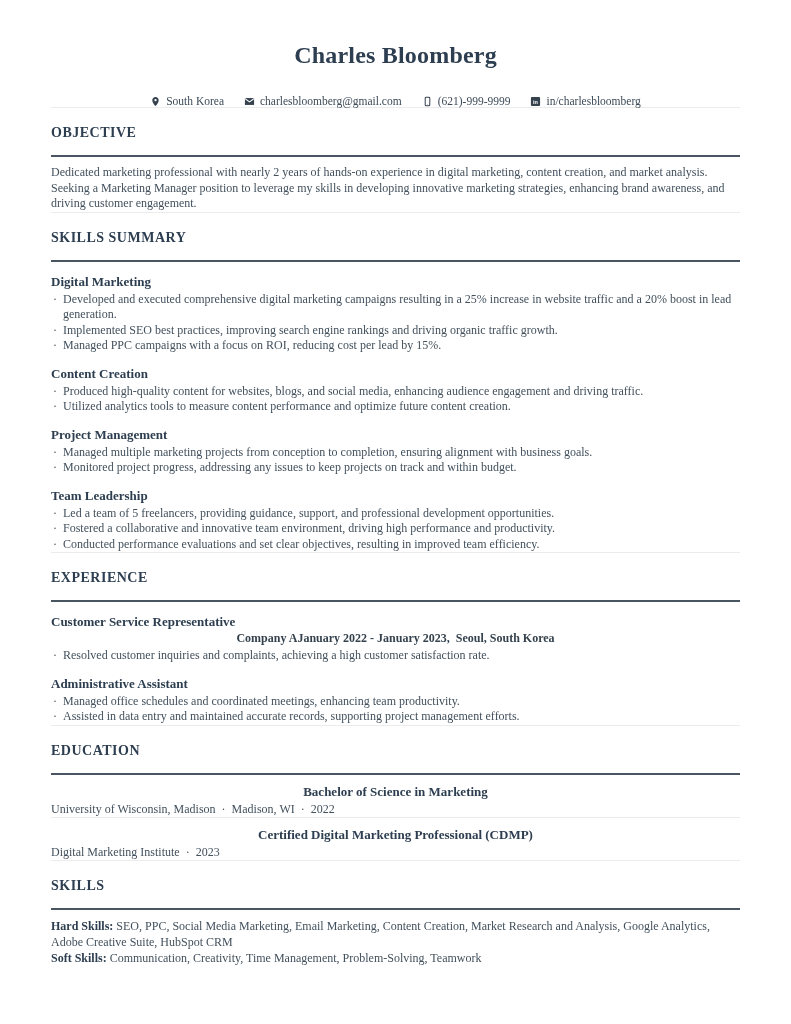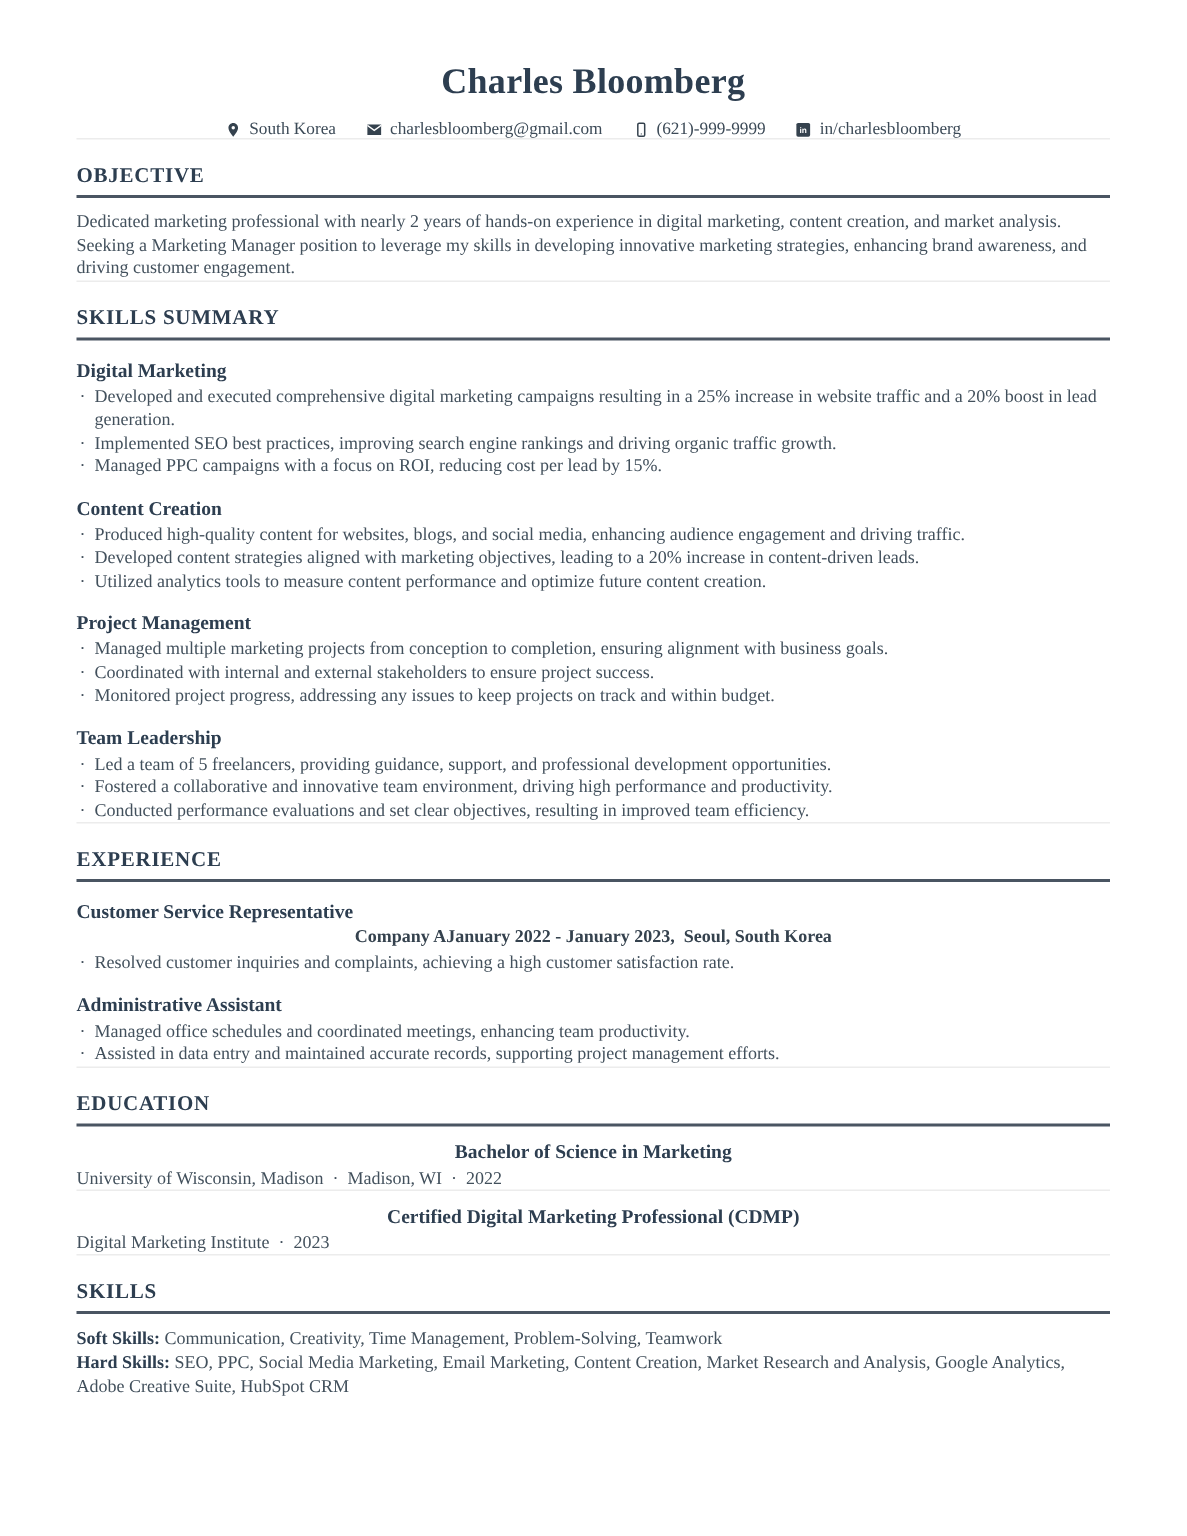--- a/index.html
+++ b/index.html
@@ -28,7 +28,7 @@
     justify-content: center;
     align-items: center;
     gap: 20px;
-    margin-top: 11px;
+    margin-top: 26px;
     font-size: 11.5px;
     color: #3c4a57;
   }

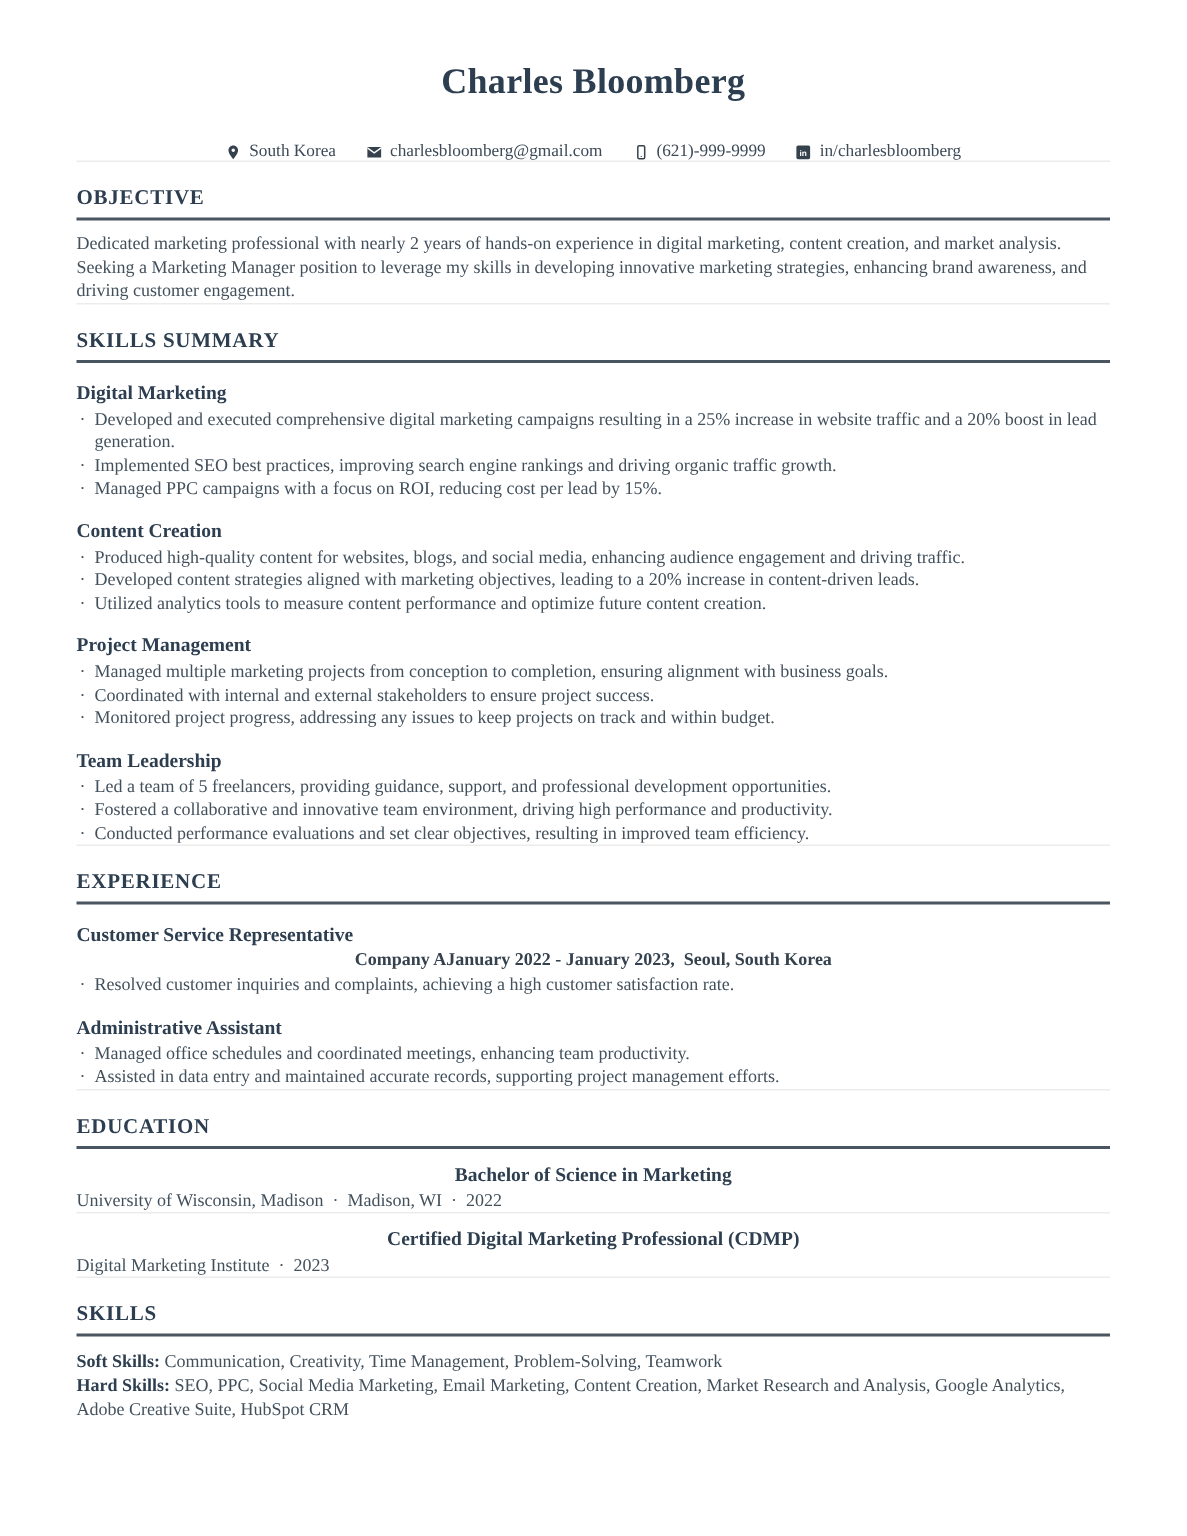--- a/index.html
+++ b/index.html
@@ -52,7 +52,7 @@
     font-weight: 700;
     color: #2d3e50;
     letter-spacing: 0.5px;
-    padding-bottom: 4px;
+    padding-bottom: 14px;
     border-bottom: 2px solid #4a5562;
   }
   .body-text {

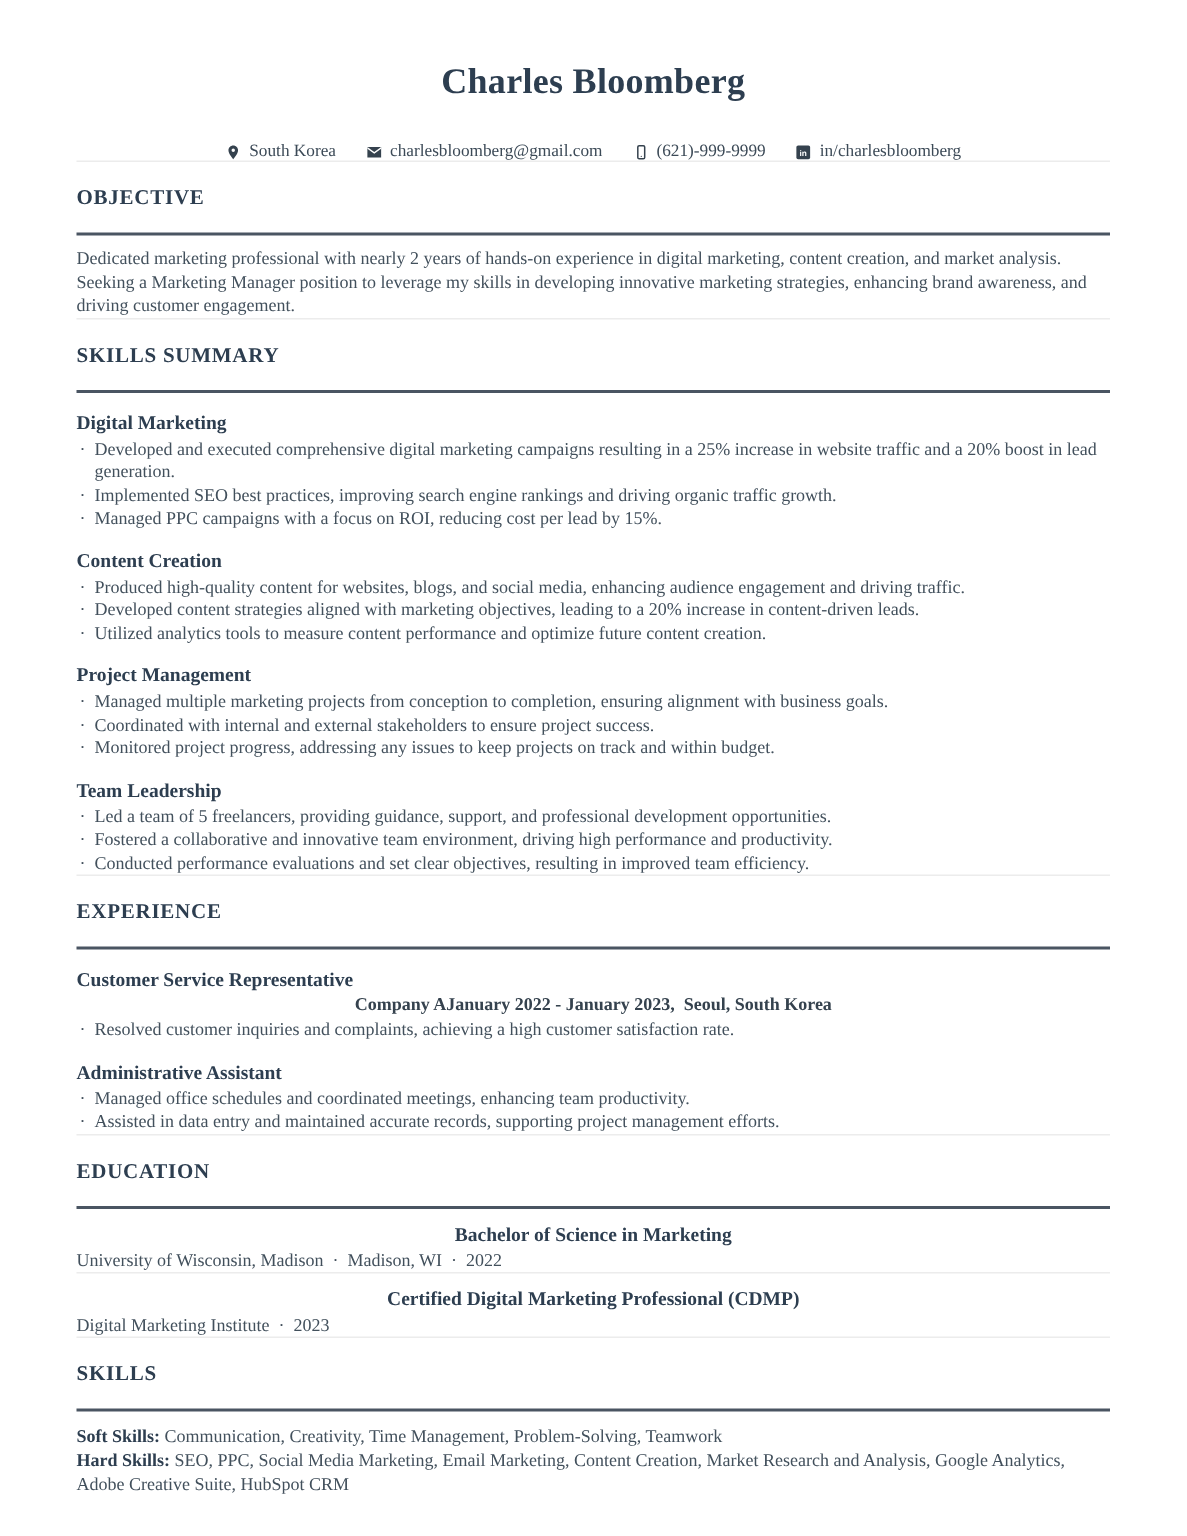--- a/index.html
+++ b/index.html
@@ -171,7 +171,6 @@
     <h3 class="subheading">Content Creation</h3>
     <ul class="bullets">
       <li>Produced high-quality content for websites, blogs, and social media, enhancing audience engagement and driving traffic.</li>
-      <li>Developed content strategies aligned with marketing objectives, leading to a 20% increase in content-driven leads.</li>
       <li>Utilized analytics tools to measure content performance and optimize future content creation.</li>
     </ul>
 

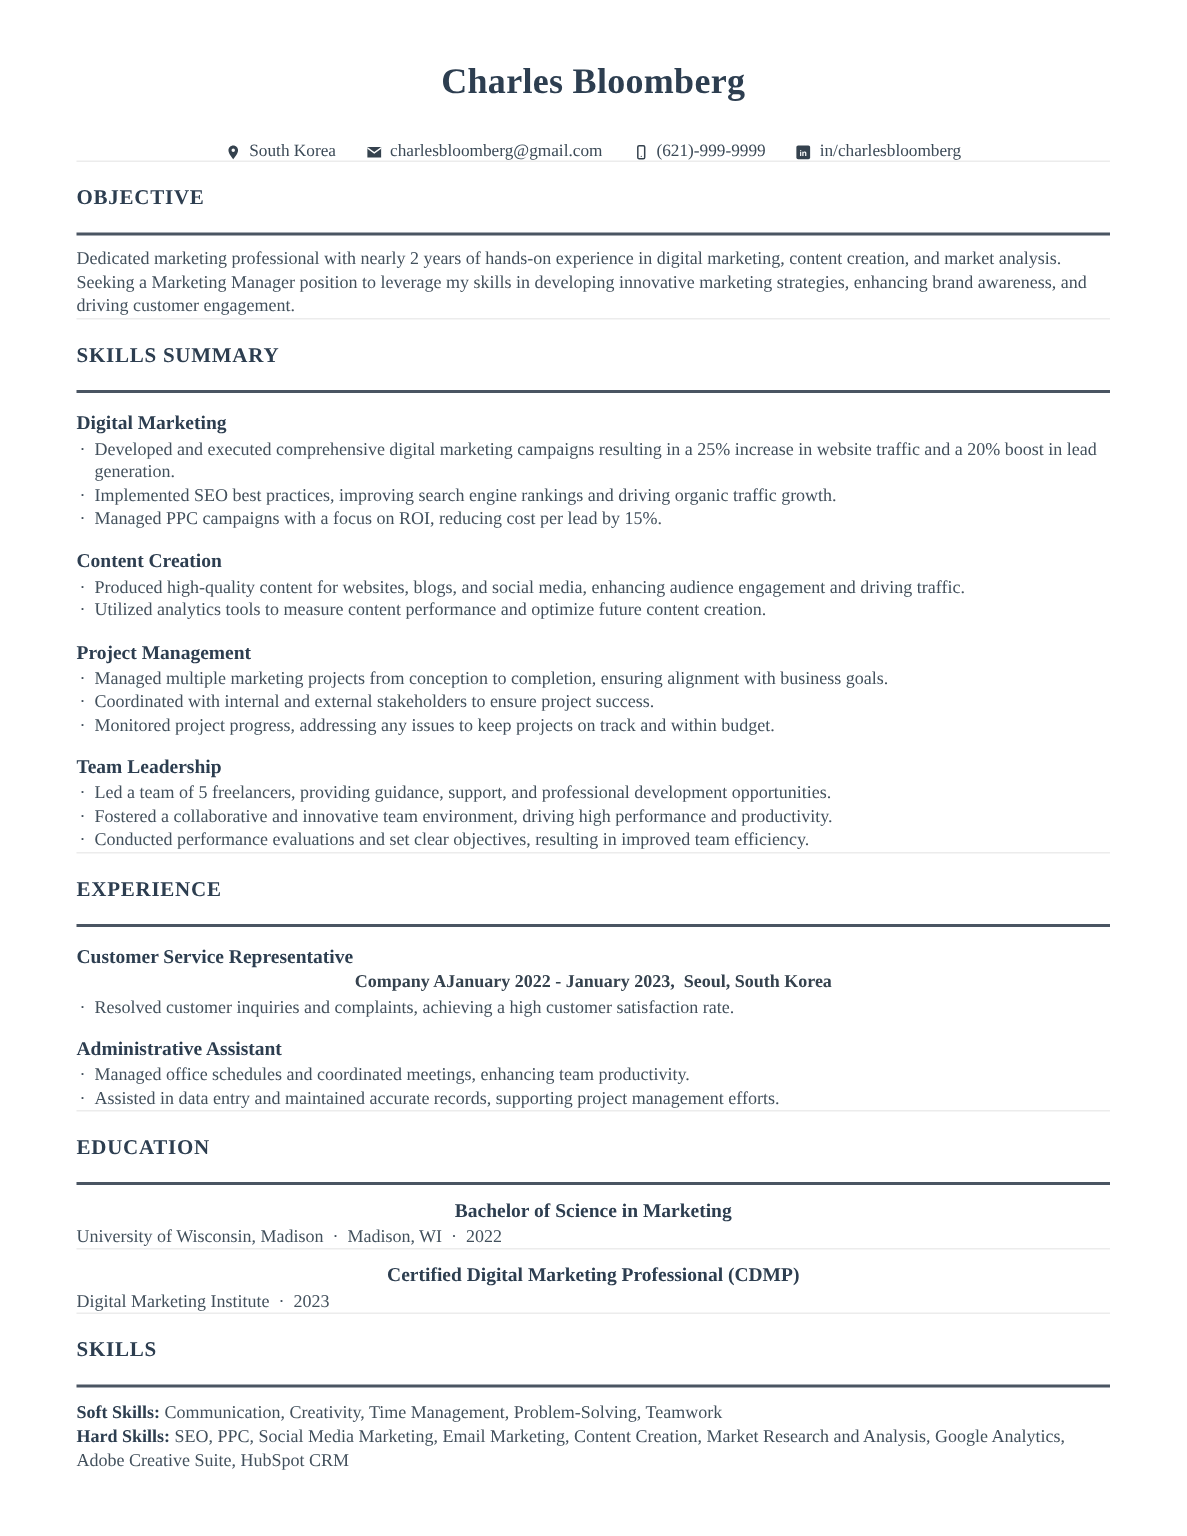--- a/index.html
+++ b/index.html
@@ -177,7 +177,6 @@
     <h3 class="subheading">Project Management</h3>
     <ul class="bullets">
       <li>Managed multiple marketing projects from conception to completion, ensuring alignment with business goals.</li>
-      <li>Coordinated with internal and external stakeholders to ensure project success.</li>
       <li>Monitored project progress, addressing any issues to keep projects on track and within budget.</li>
     </ul>
 

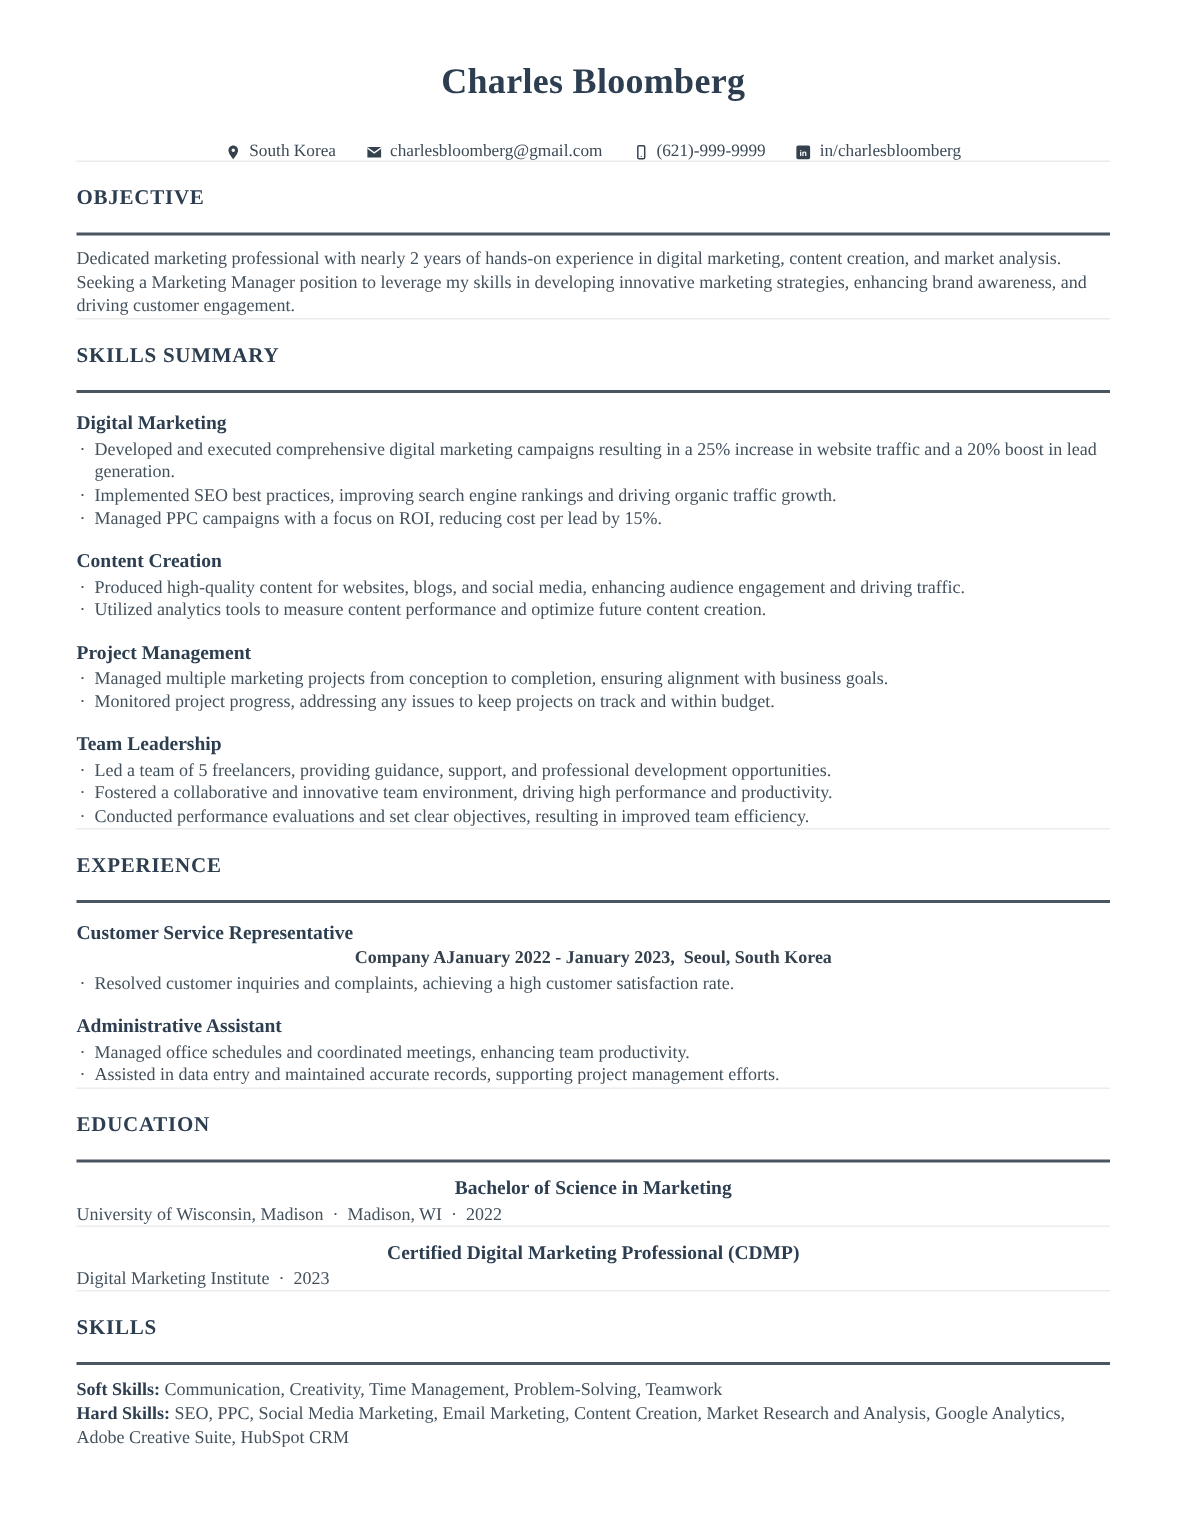--- a/index.html
+++ b/index.html
@@ -237,8 +237,8 @@
   <section class="section">
     <h2 class="section-title">SKILLS</h2>
     <div class="skill-block">
+      <div><span class="skill-label">Hard Skills:</span><span> SEO, PPC, Social Media Marketing, Email Marketing, Content Creation, Market Research and Analysis, Google Analytics, Adobe Creative Suite, HubSpot CRM</span></div>
       <div><span class="skill-label">Soft Skills:</span><span> Communication, Creativity, Time Management, Problem-Solving, Teamwork</span></div>
-      <div><span class="skill-label">Hard Skills:</span><span> SEO, PPC, Social Media Marketing, Email Marketing, Content Creation, Market Research and Analysis, Google Analytics, Adobe Creative Suite, HubSpot CRM</span></div>
     </div>
   </section>
 

